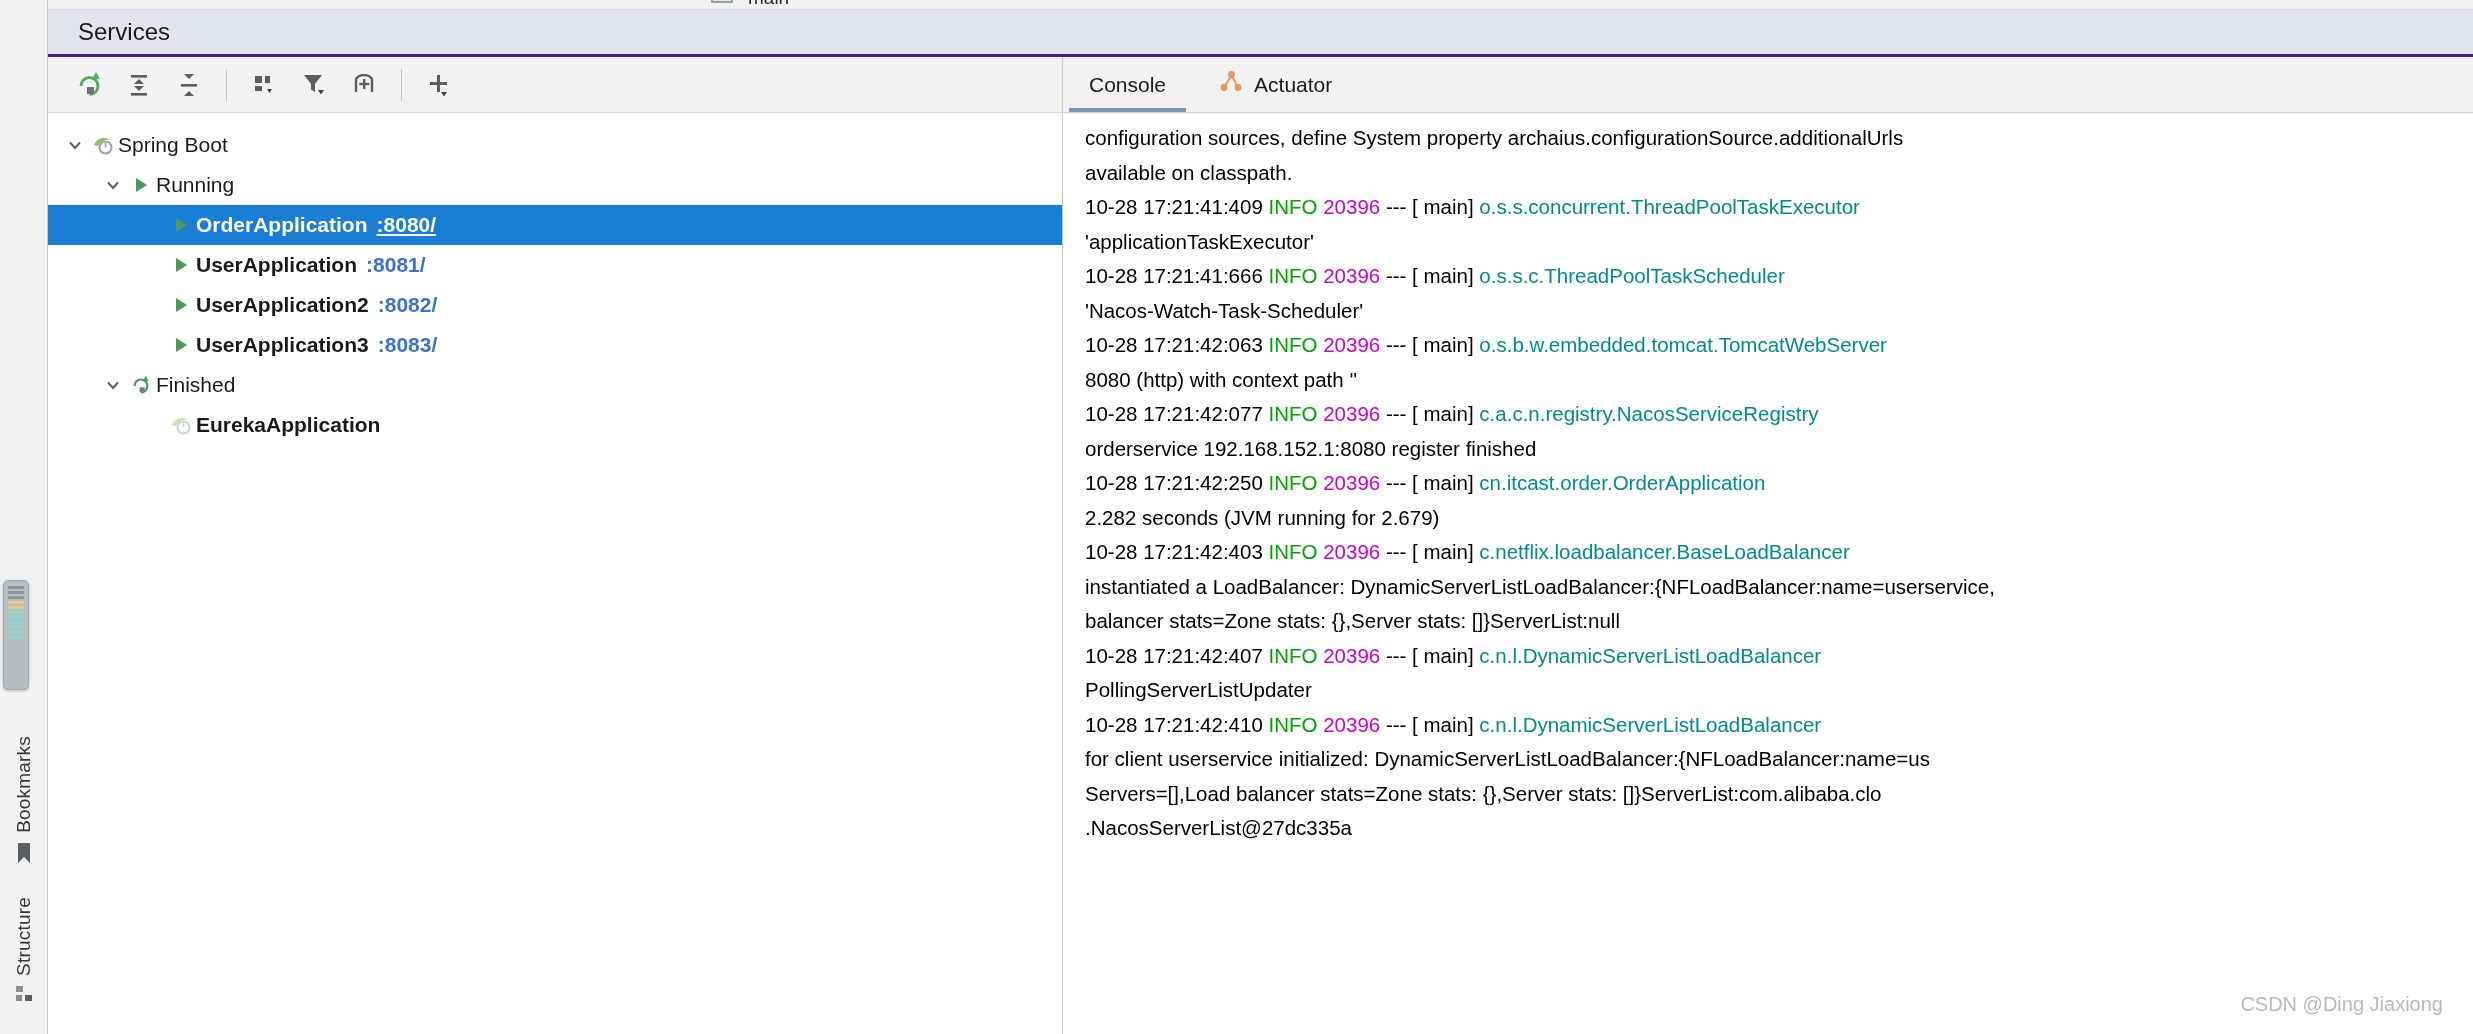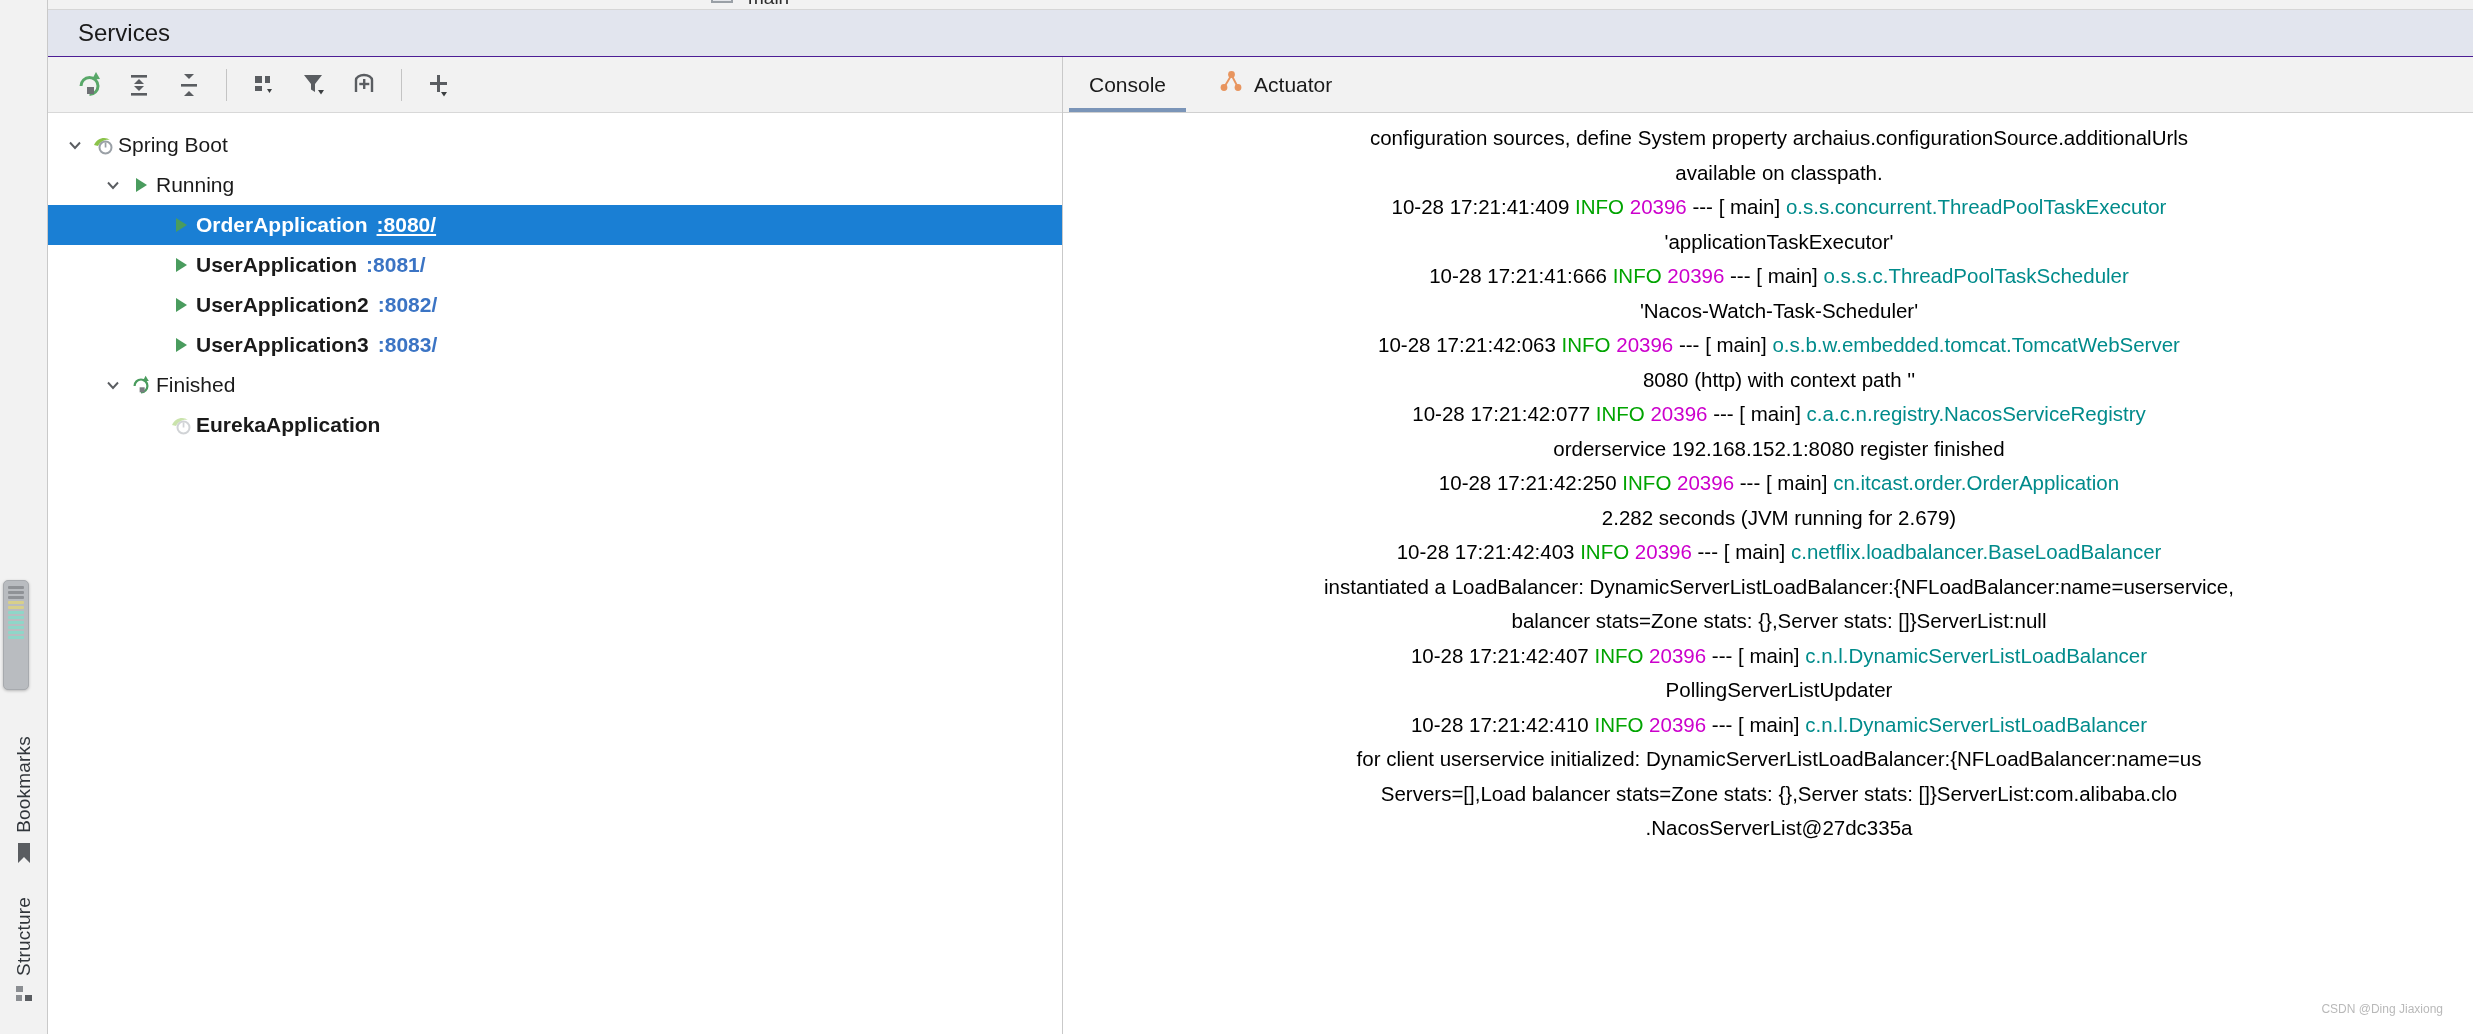--- a/index.html
+++ b/index.html
@@ -66,7 +66,7 @@
     background: #e2e5ee;
     display: flex; align-items: center;
     padding-left: 30px;
-    border-bottom: 1px solid #4c1d95;
+    border-bottom: 3px solid #4c1d95;
     flex: 0 0 47px;
   }
   .services-title { font-size: 24px; color: #1a1a1a; }

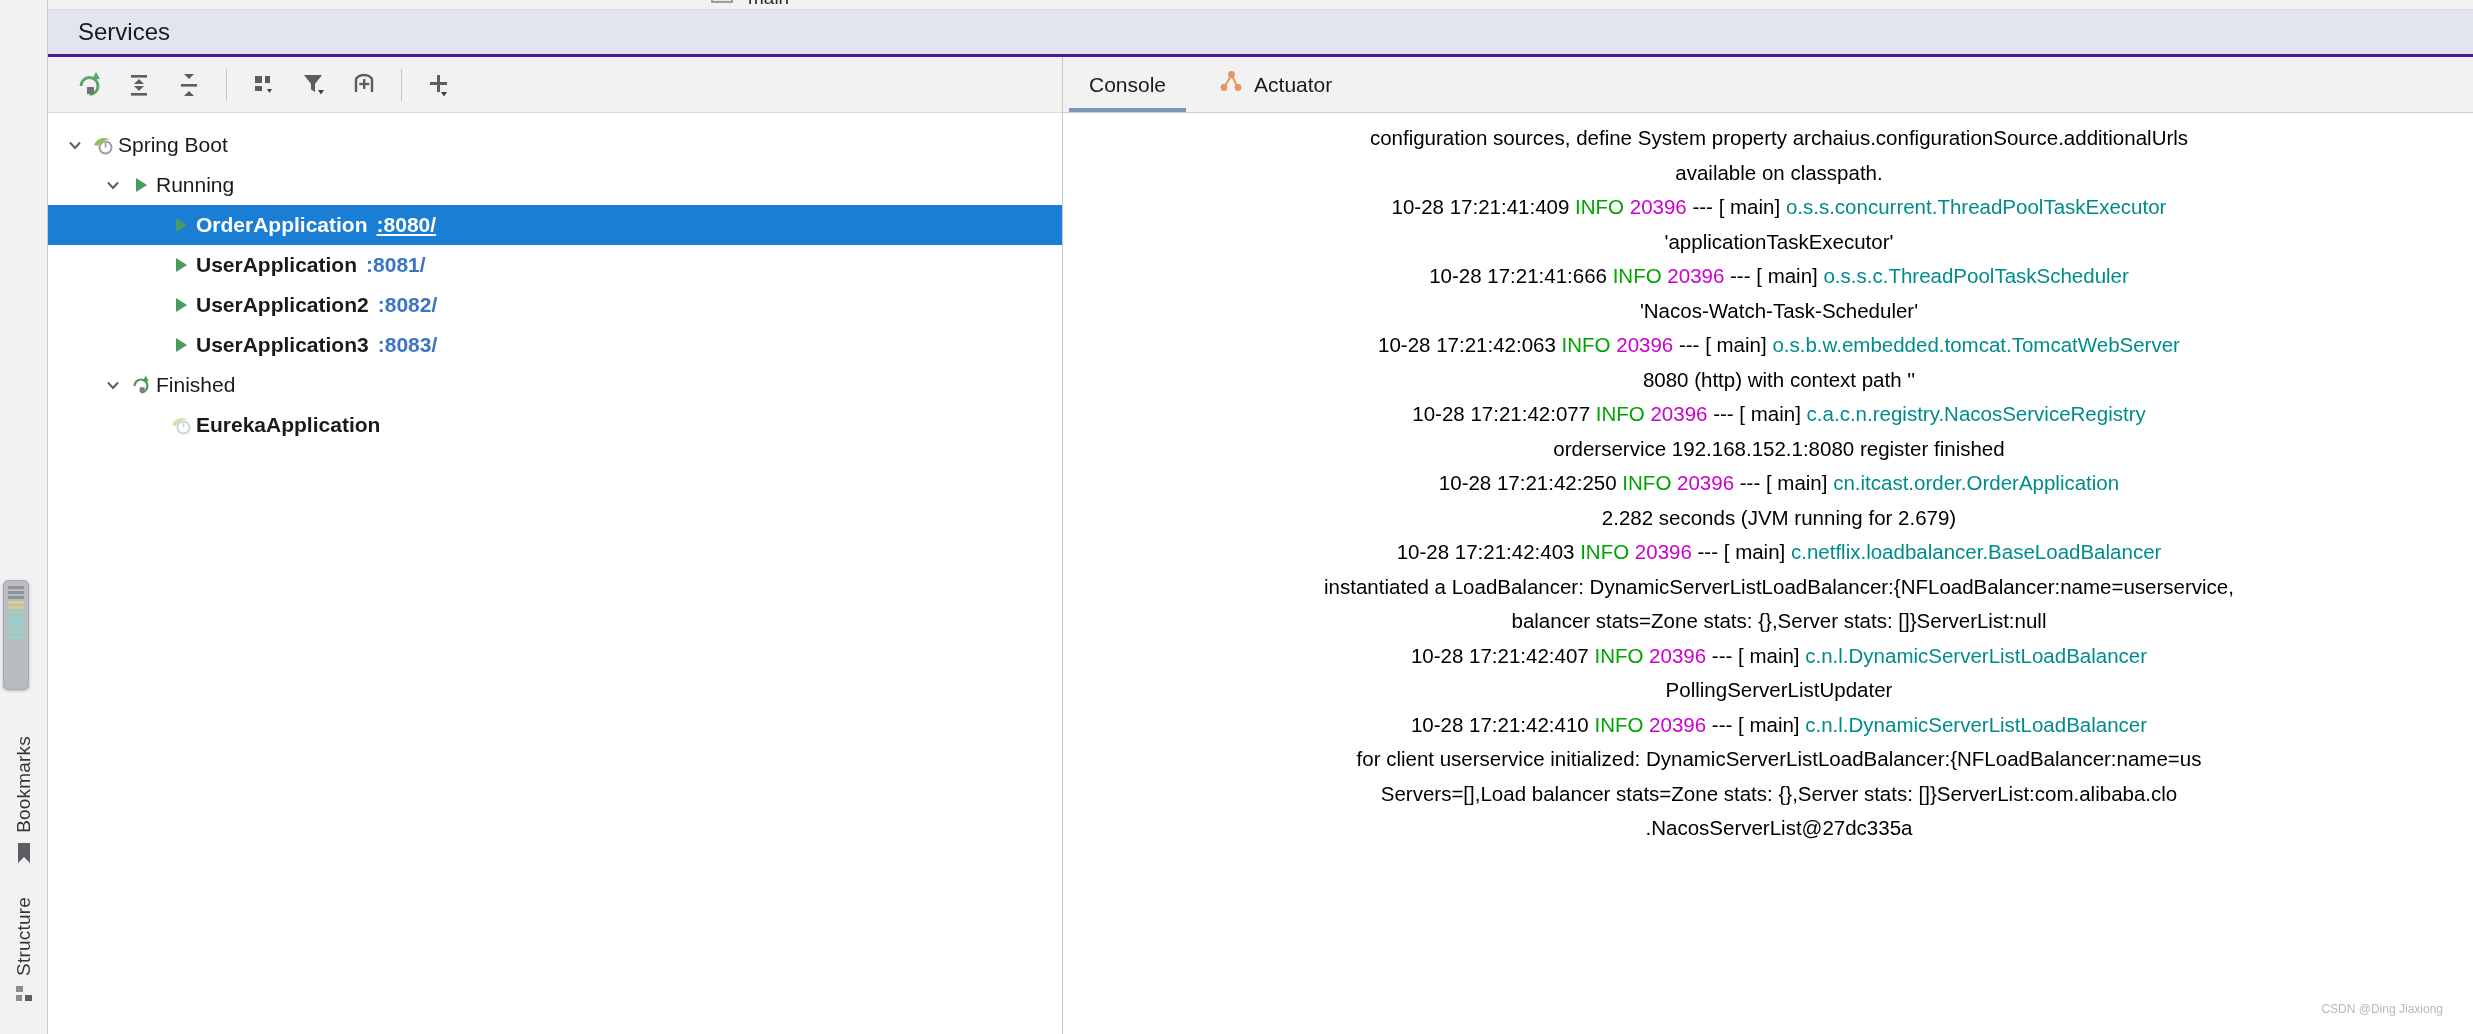--- a/index.html
+++ b/index.html
@@ -113,7 +113,7 @@
   .indent-2 { padding-left: 118px; }
 
   
-  .console-side { flex: 1; display: flex; flex-direction: column; min-width: 0; background: #fff; text-align: center; }
+  .console-side { flex: 1; display: flex; flex-direction: column; min-width: 0; background: #fff; }
   .tabs-bar {
     height: 56px; flex: 0 0 56px;
     background: #f2f2f2;

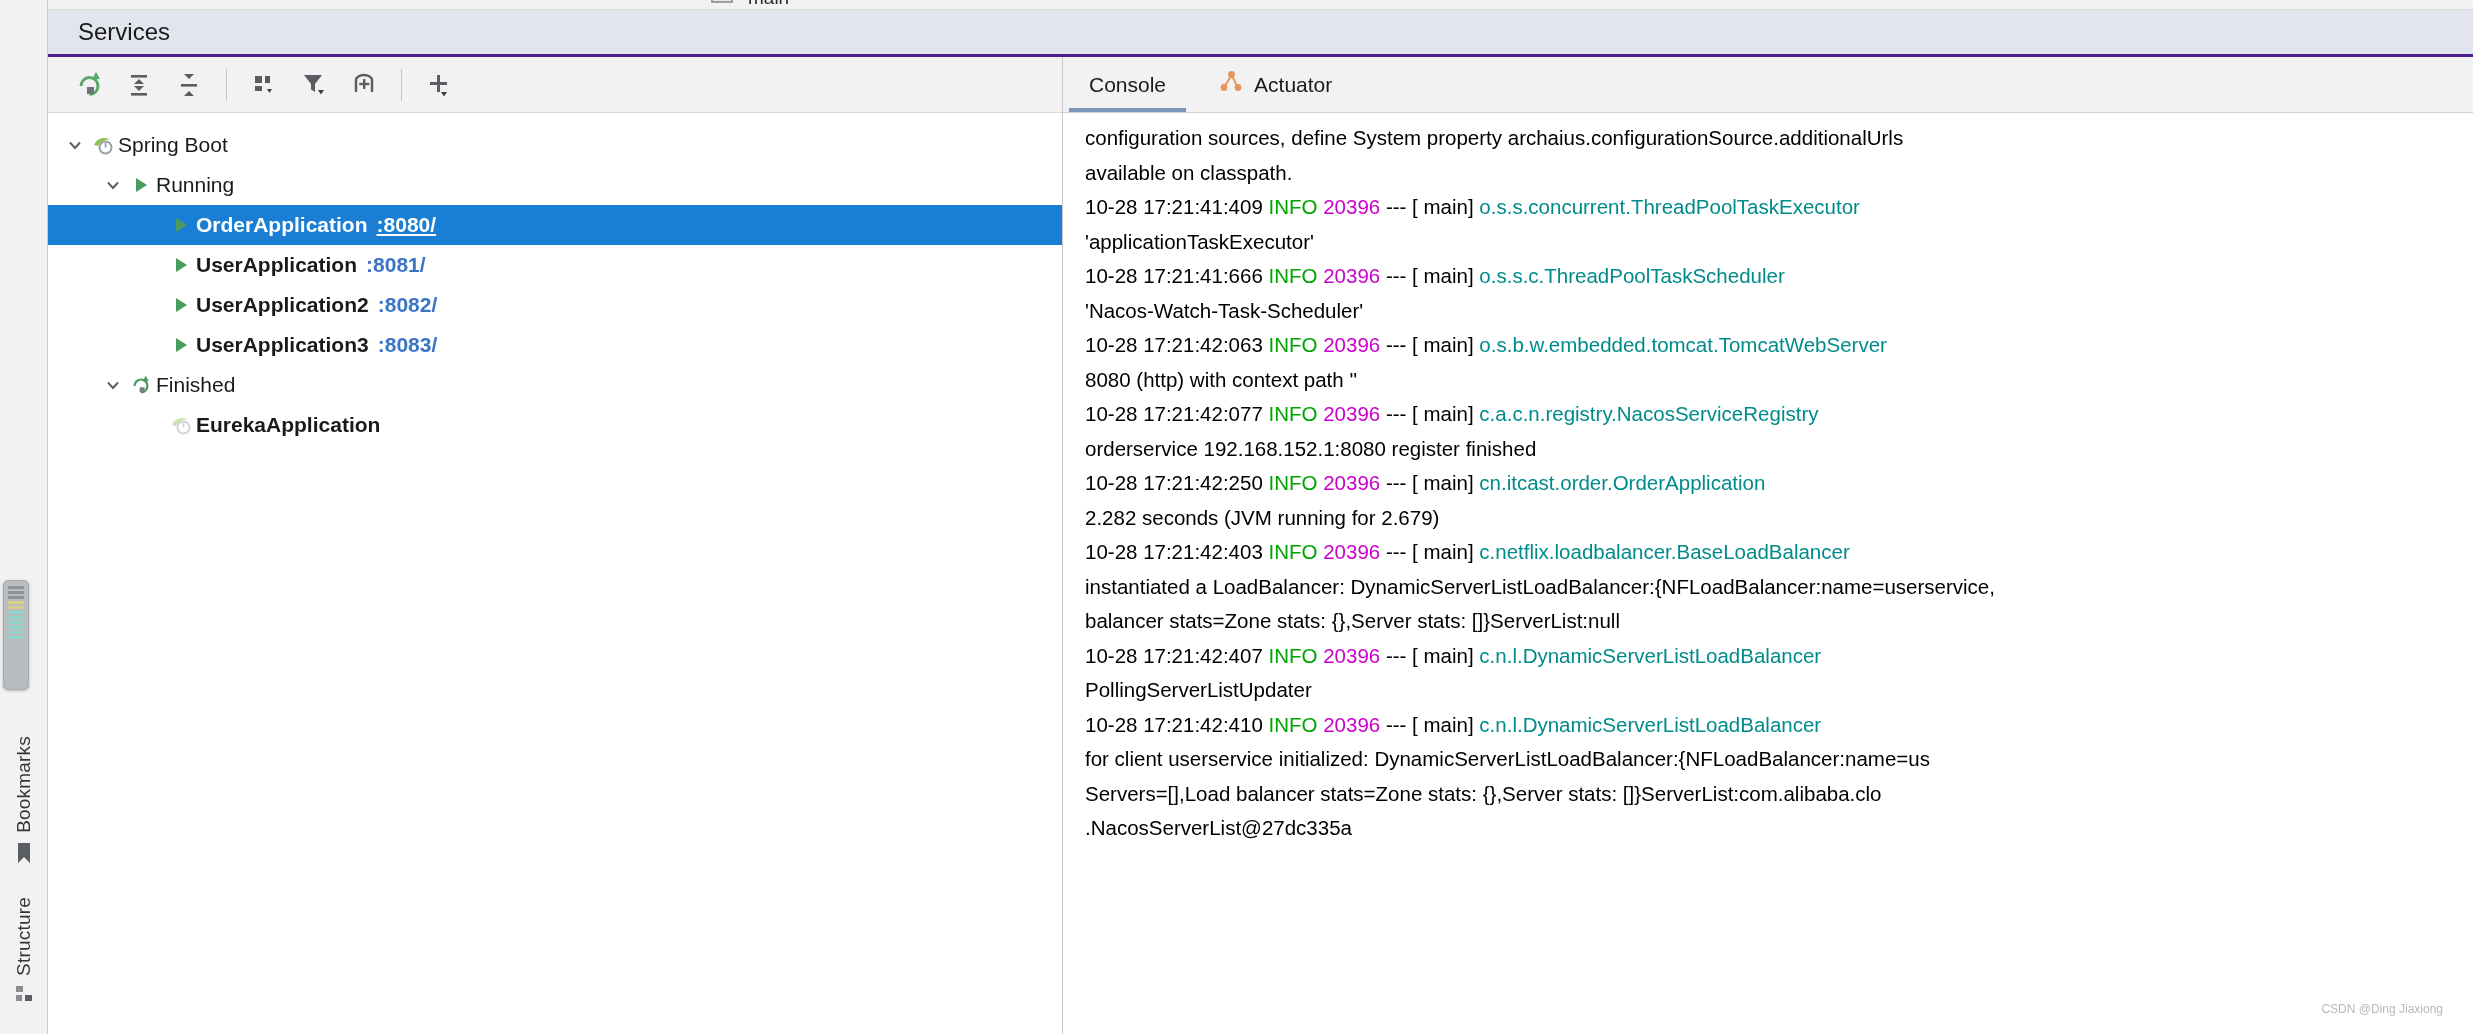--- a/index.html
+++ b/index.html
@@ -147,7 +147,7 @@
 
   .watermark {
     position: absolute; right: 30px; bottom: 18px;
-    font-size: 12px; color: #b9b9b9;
+    font-size: 20px; color: #b9b9b9;
     font-family: "Liberation Sans", sans-serif;
   }
 </style>

